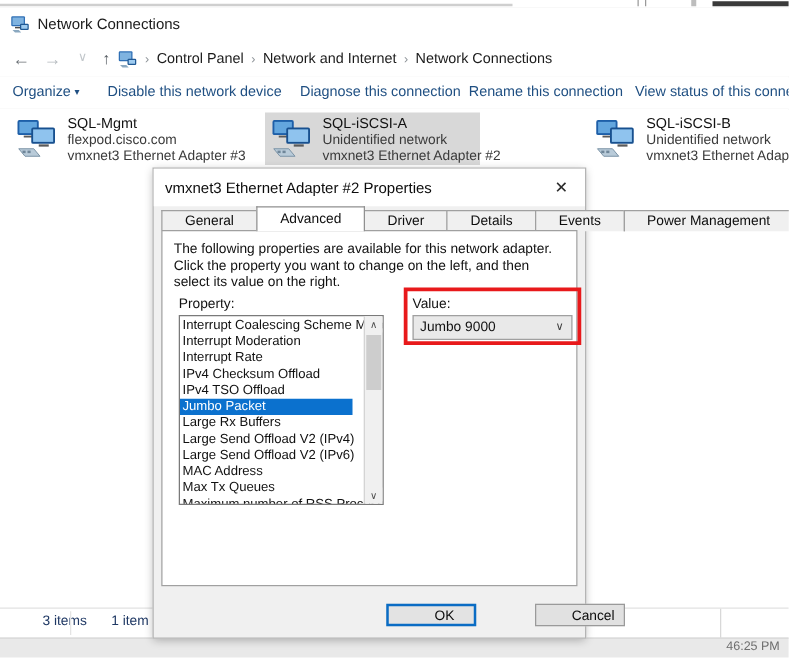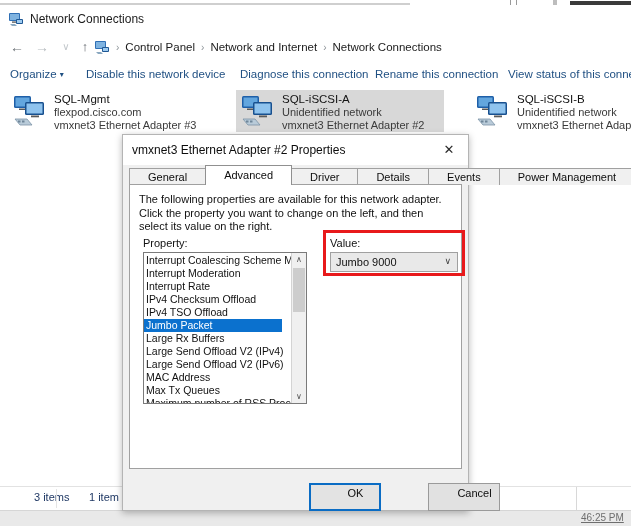--- a/index.html
+++ b/index.html
@@ -506,7 +506,7 @@
       </span>
     </div>
 
-    <div class="conn-item selected" style="left:236px;width:208px">
+    <div class="conn-item selected" style="left:212px;width:172px">
       <span class="conn-icon">
         <svg width="36" height="34" viewBox="0 0 36 34">
           <rect x="2" y="2" width="17" height="12" rx="1.5" fill="#1e5fa8"></rect>

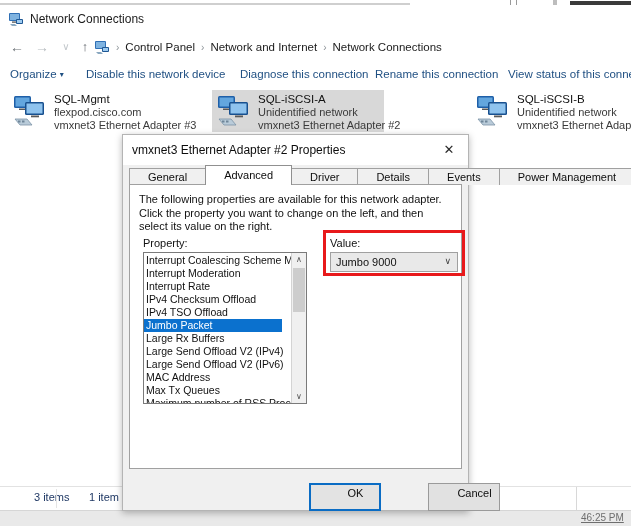--- a/index.html
+++ b/index.html
@@ -409,7 +409,7 @@
   .dlg-btn {
     position: absolute;
     top: 348px;
-    width: 72px; height: 28px;
+    width: 72px; height: 18px;
     font-size: 11px;
     color: #0c0c0c;
     background: #e1e1e1;

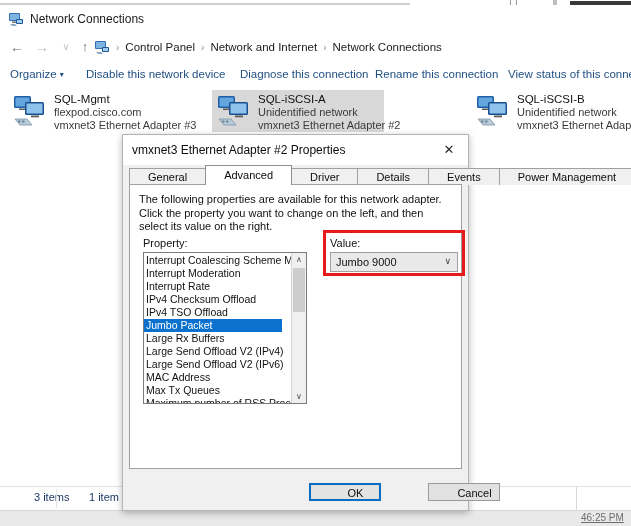--- a/index.html
+++ b/index.html
@@ -223,7 +223,6 @@
     font-size: 10px;
     color: #6e6e6e;
     white-space: nowrap;
-    text-decoration: underline;
   }
 
   

